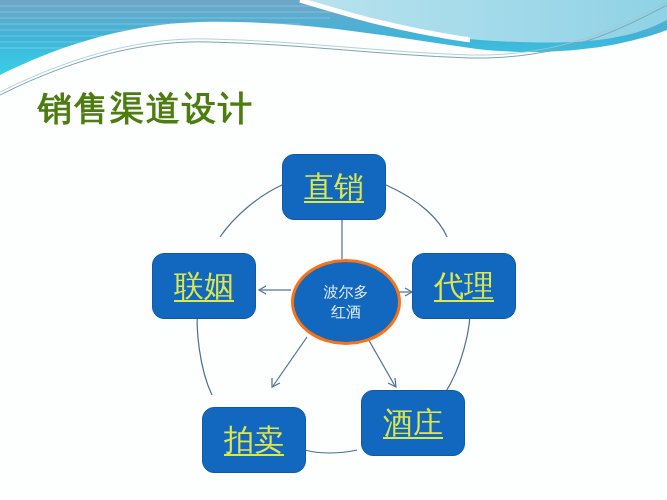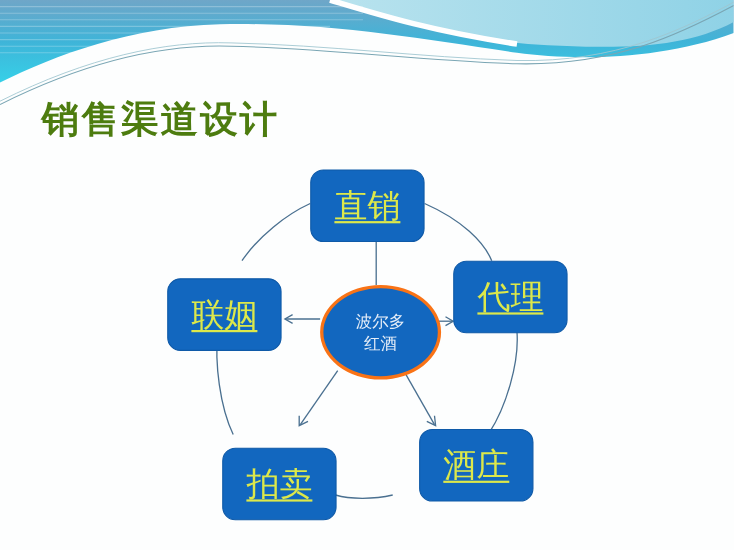--- a/index.html
+++ b/index.html
@@ -68,7 +68,7 @@
 <div class="node" style="left:282px;top:154px;width:102px;height:64px;">
   <span>直销</span>
 </div>
-<div class="node" style="left:412px;top:237px;width:102px;height:64px;">
+<div class="node" style="left:412px;top:253px;width:102px;height:64px;">
   <span>代理</span>
 </div>
 <div class="node" style="left:361px;top:390px;width:102px;height:64px;margin-left:20px;">

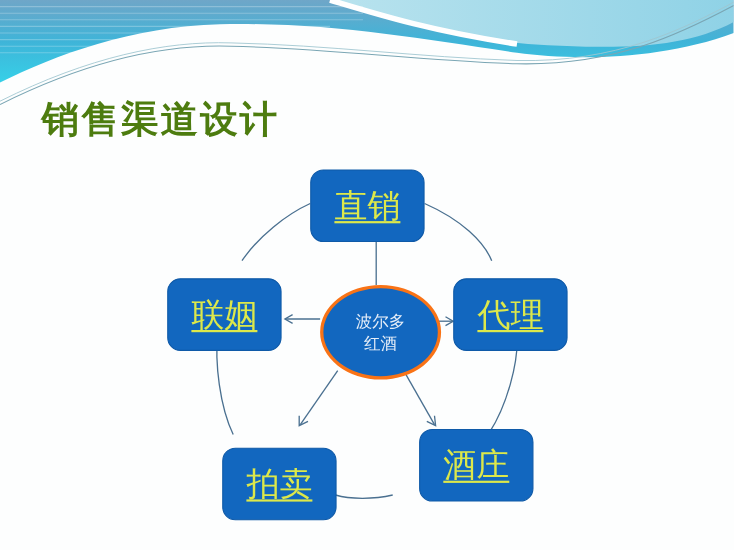--- a/index.html
+++ b/index.html
@@ -71,7 +71,7 @@
 <div class="node" style="left:412px;top:253px;width:102px;height:64px;">
   <span>代理</span>
 </div>
-<div class="node" style="left:361px;top:390px;width:102px;height:64px;margin-left:20px;">
+<div class="node" style="left:361px;top:390px;width:102px;height:64px;">
   <span>酒庄</span>
 </div>
 <div class="node" style="left:202px;top:407px;width:102px;height:64px;">

